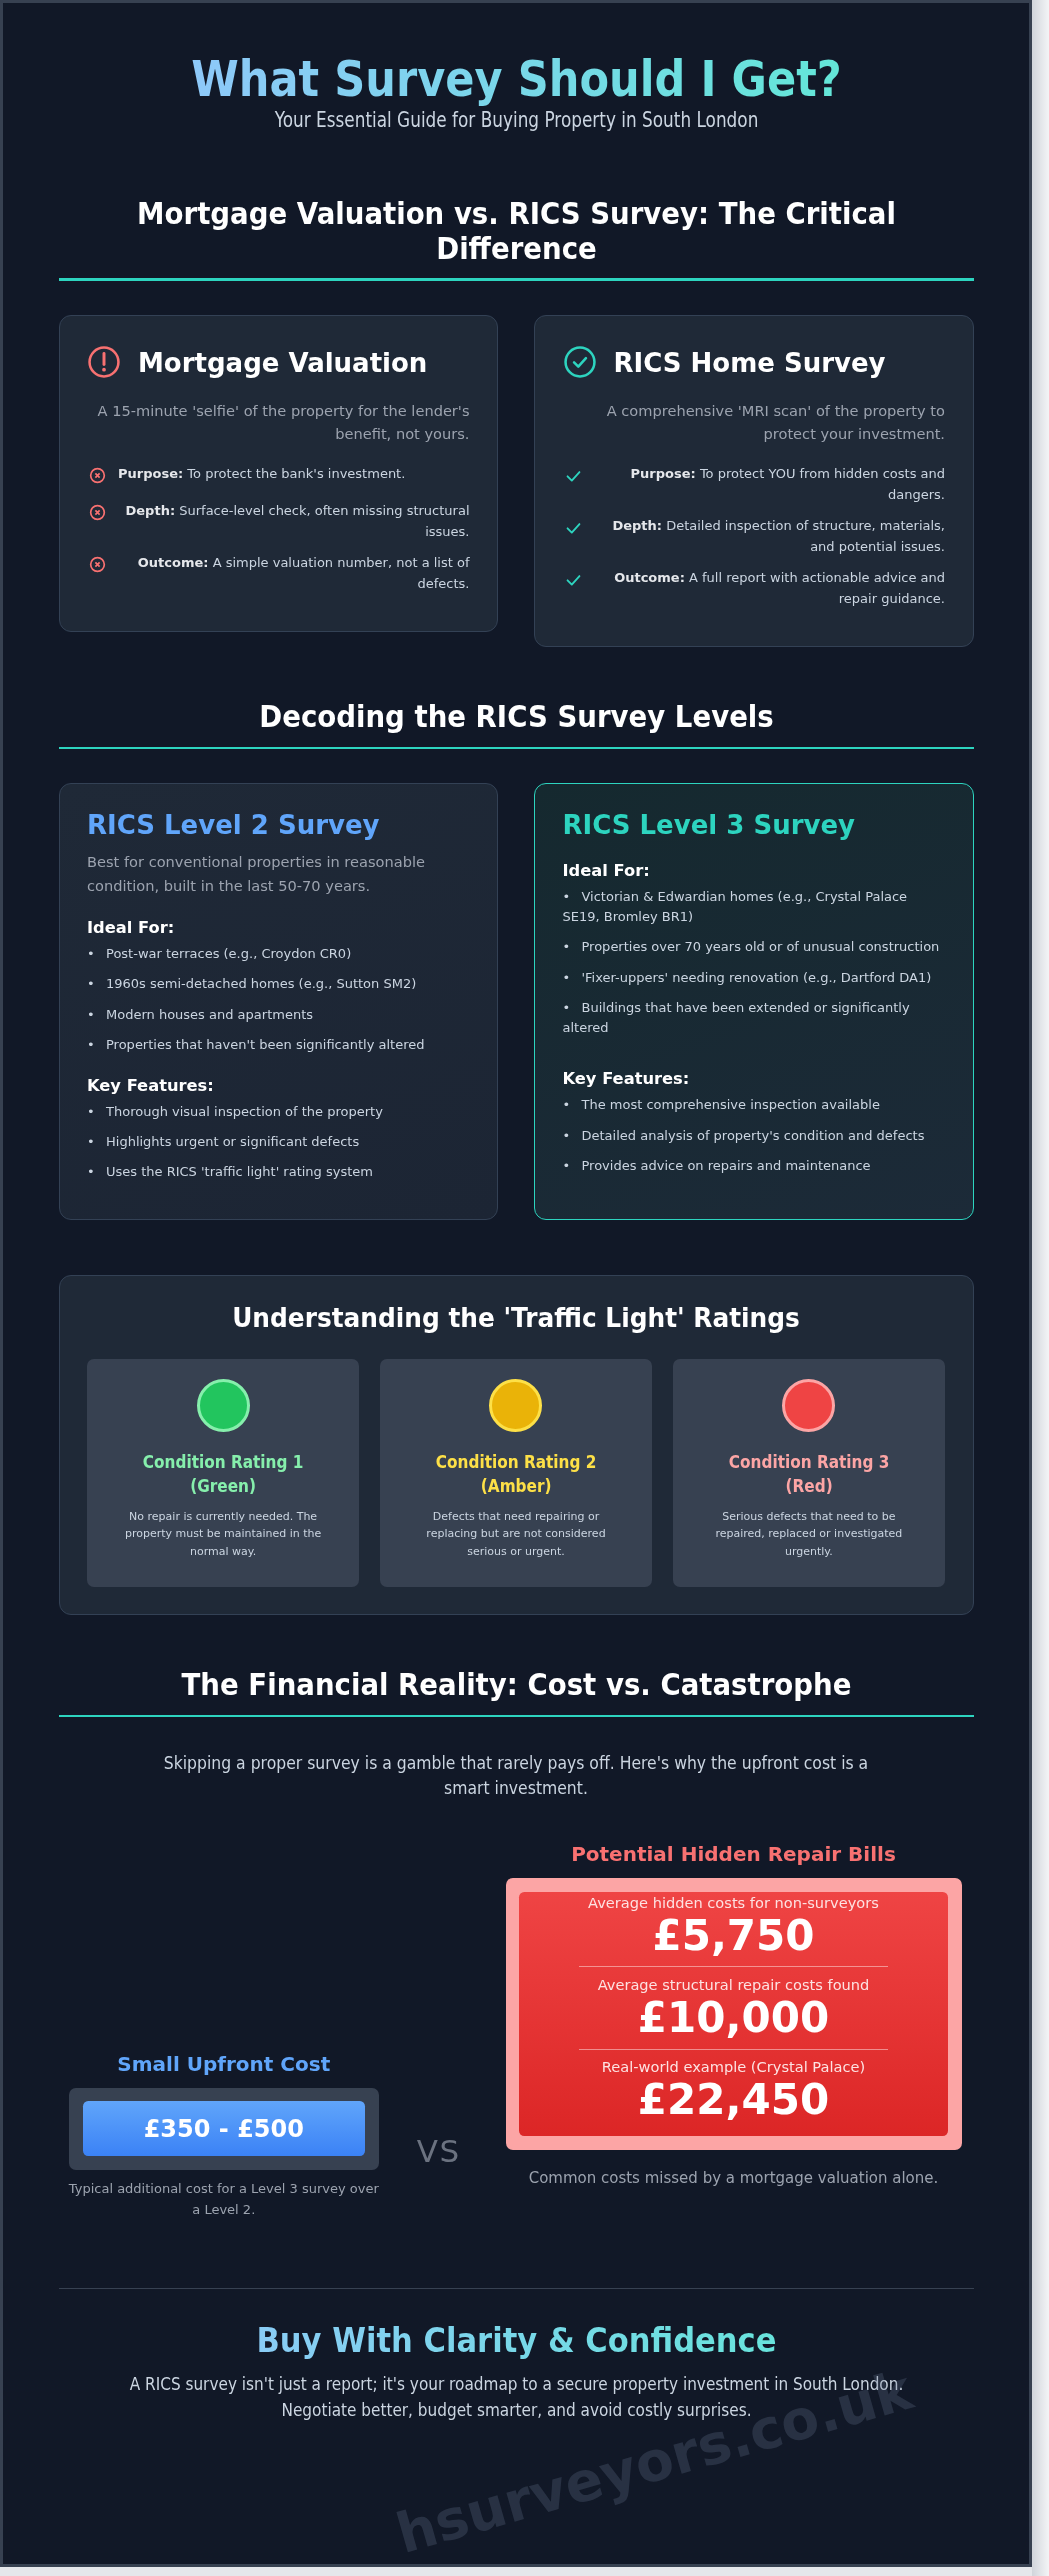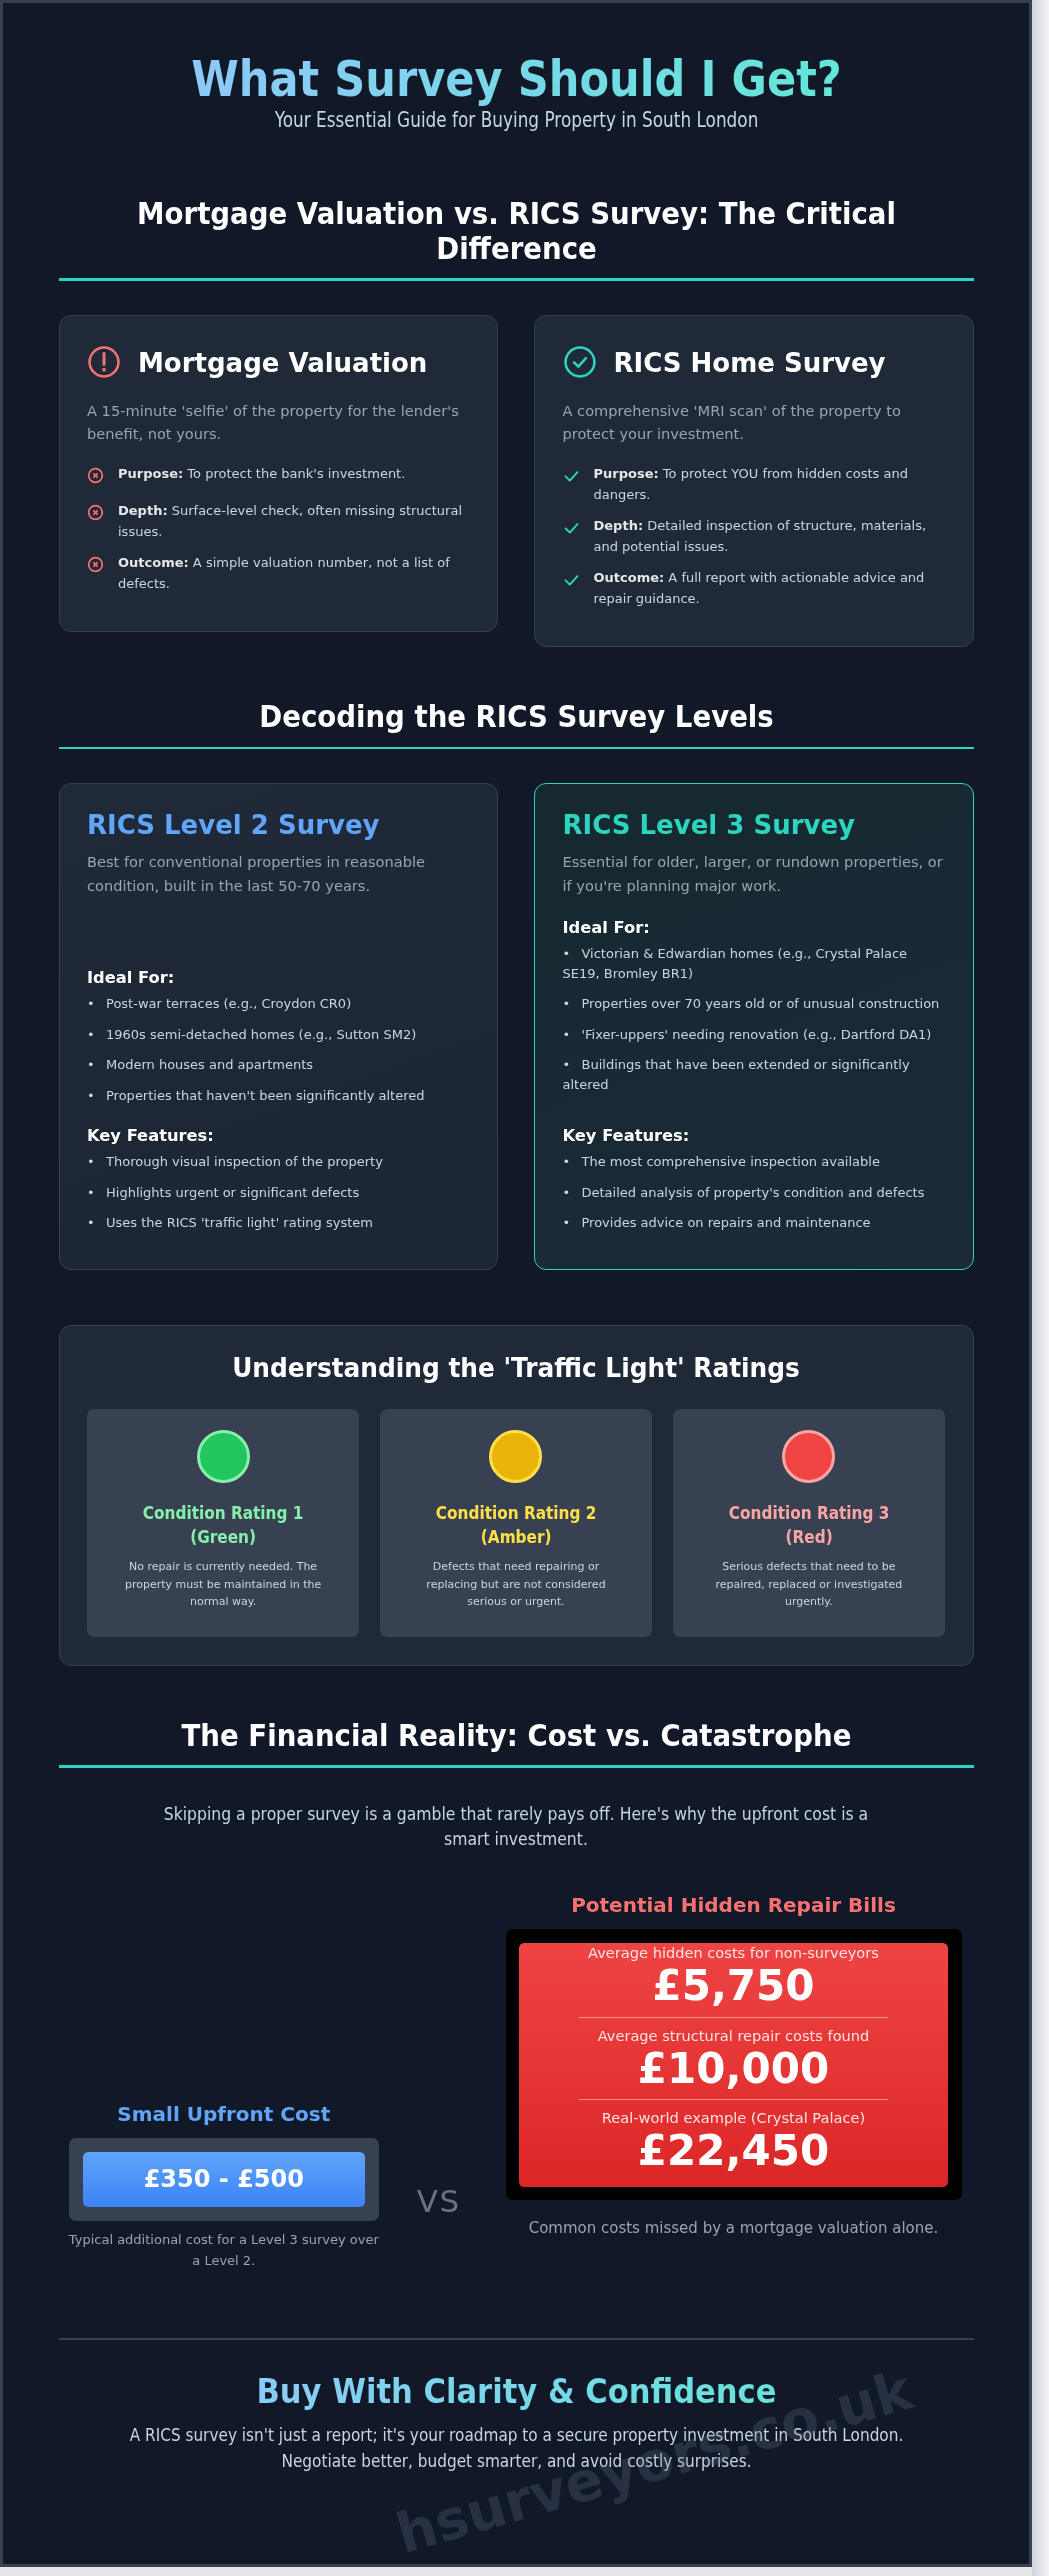--- a/index.html
+++ b/index.html
@@ -26,7 +26,7 @@
   .section-rule { height: 2.6px; background: #2dd4bf; margin: 12px 0 0; }
 
   
-  .two-col { display: flex; gap: 36px; align-items: flex-start; }
+  .two-col { display: flex; gap: 36px; align-items: flex-start; text-align: right; }
   .card {
     background: #1f2937; border: 0.9px solid #334155; border-radius: 12px; flex: 1;
     padding: 29px 27.5px 26px;

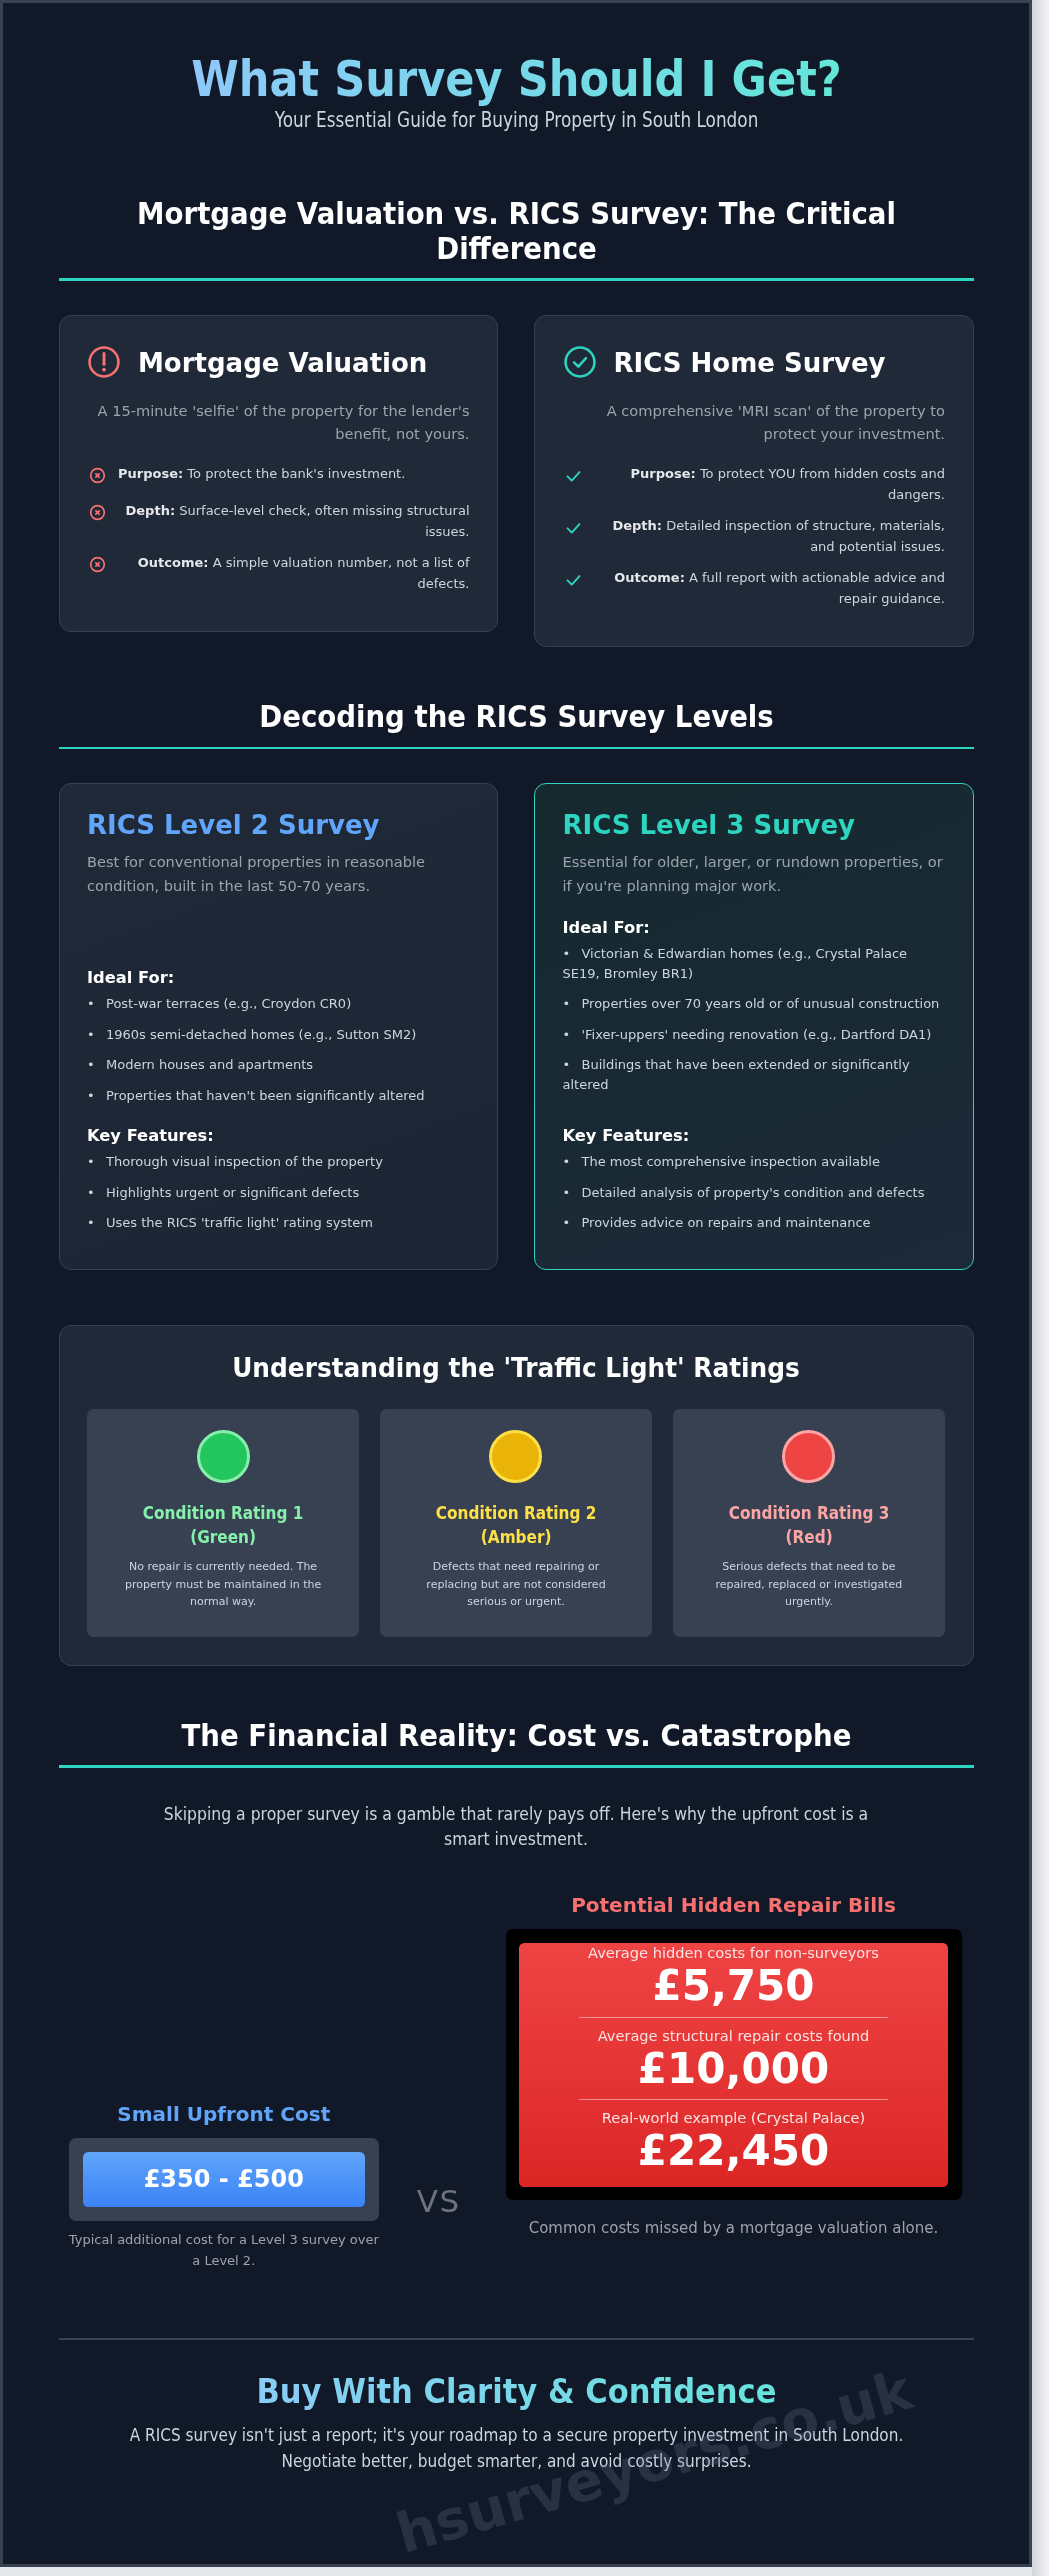--- a/index.html
+++ b/index.html
@@ -208,7 +208,6 @@
 
         <div class="lvl lvl3">
           <div class="lt">RICS Level 3 Survey</div>
-          <p class="ld">Essential for older, larger, or rundown properties, or if you're planning major work.</p>
           <h4>Ideal For:</h4>
           <ul>
             <li>Victorian &amp; Edwardian homes (e.g., Crystal Palace SE19, Bromley BR1)</li>

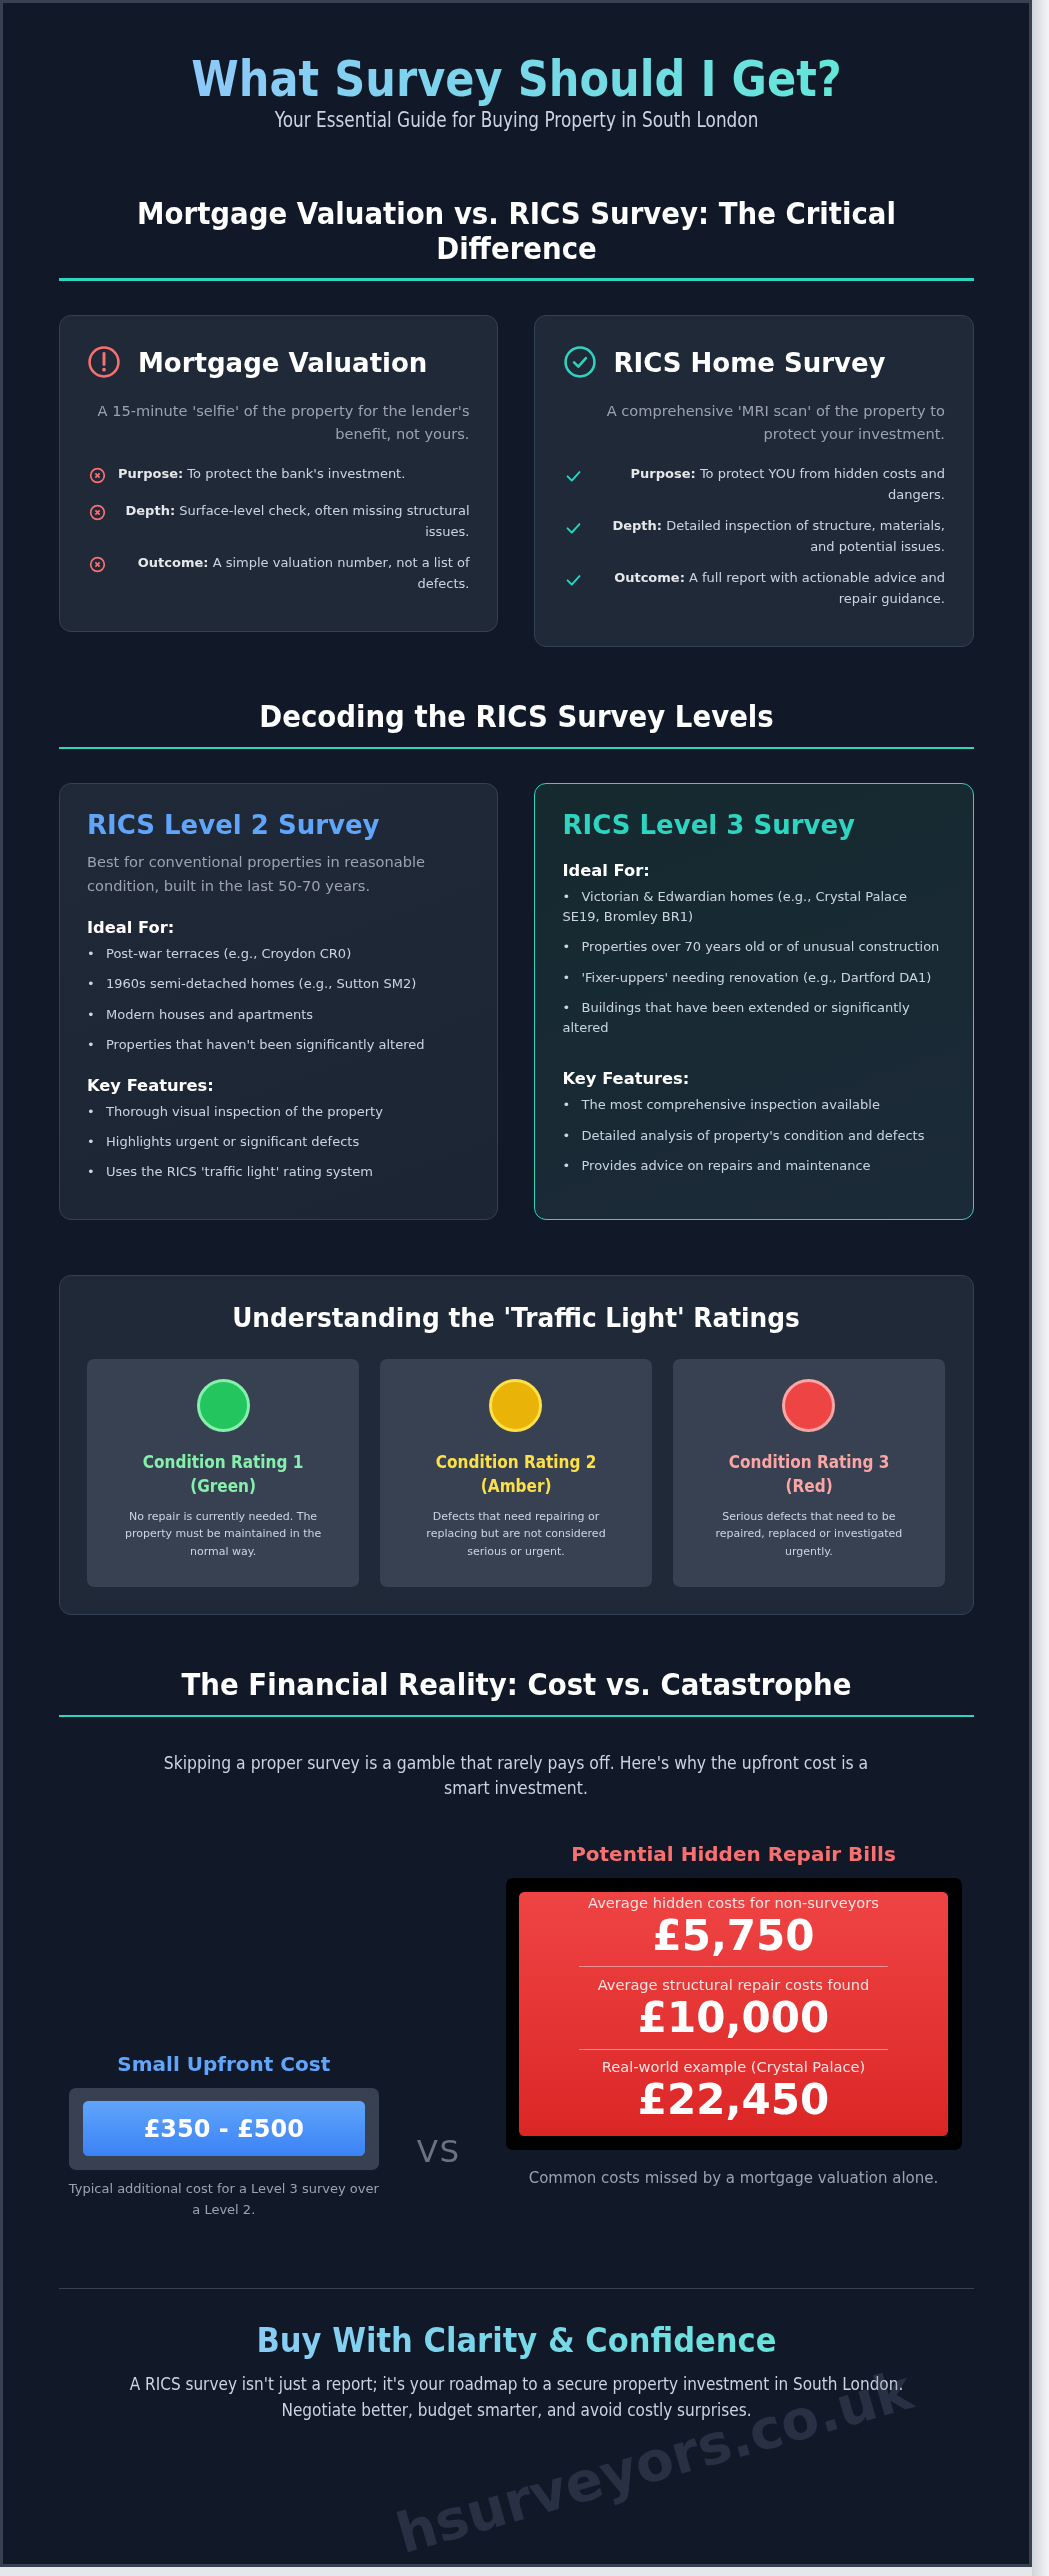--- a/index.html
+++ b/index.html
@@ -73,7 +73,7 @@
   .vs { width: 120px; text-align: center; color: #6b7280; font-size: 31px; padding-bottom: 52px; letter-spacing: 1.7px; }
   .hidden { width: 456px; text-align: center; position: absolute; right: 12px; top: 0; }
   .hid-lbl { color: #f87171; font-weight: bold; font-size: 20px; margin-top: 8.6px; }
-  .hid-frame { background: #000000; border-radius: 6.9px; padding: 13.8px 13.8px; margin-top: 12px; }
+  .hid-frame { background: #fca5a5; border-radius: 6.9px; padding: 13.8px 13.8px; margin-top: 12px; }
   .hid-box { background: linear-gradient(180deg, #ef4444, #dc2626); border-radius: 5.2px; padding: 1.7px 17px 5.2px; }
   .hid-item { padding: 0 0 5.2px; }
   .hid-item + .hid-item { border-top: 0.9px solid rgba(255,255,255,0.45); margin: 0 43px; padding-top: 8.6px; }

